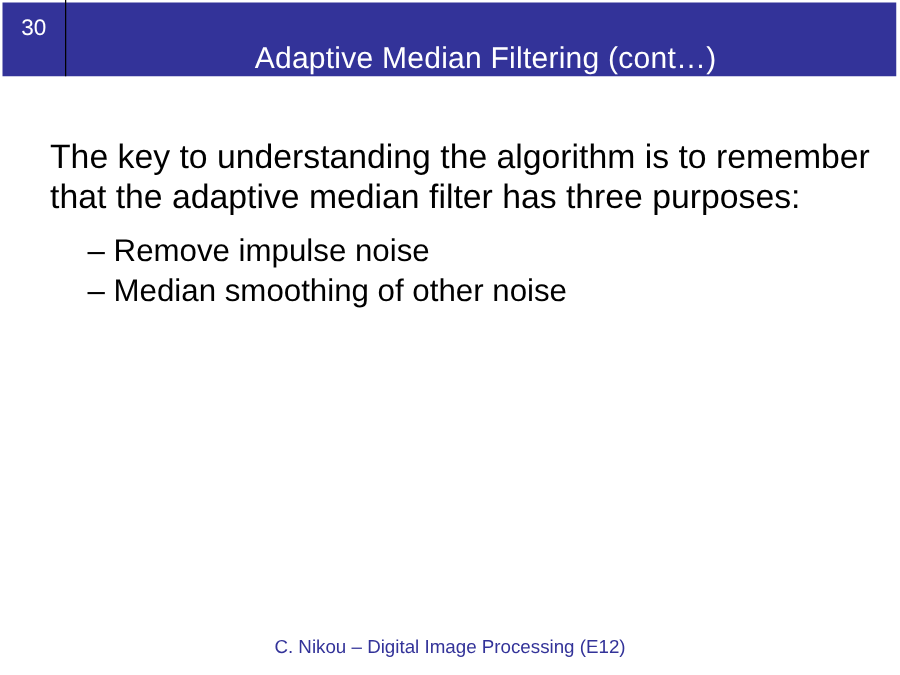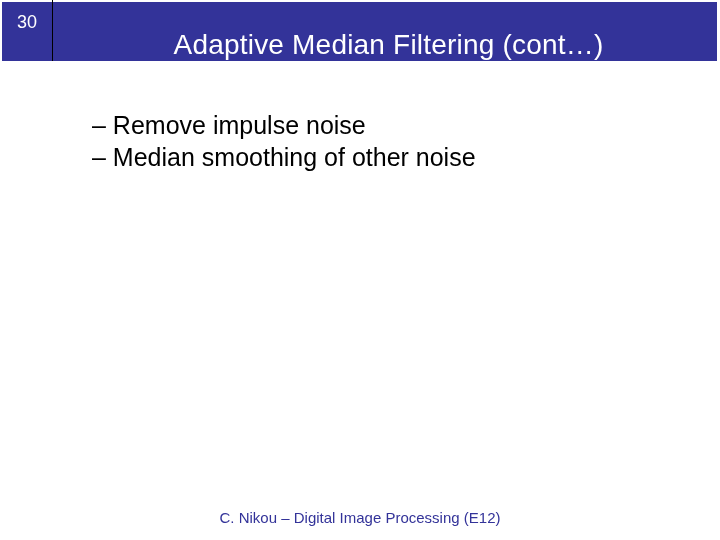--- a/index.html
+++ b/index.html
@@ -45,7 +45,7 @@
   .title-text {
     flex: 1;
     color: #fff;
-    font-size: 28px;
+    font-size: 24px;
     text-align: center;
     padding-right: 16px;
     letter-spacing: 0.2px;

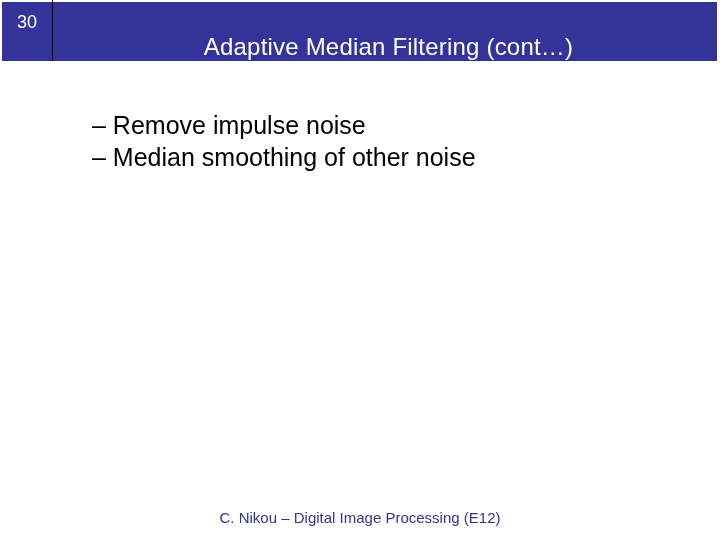--- a/index.html
+++ b/index.html
@@ -98,6 +98,7 @@
   </div>
 
   <div class="body">
+    <div class="intro">The key to understanding the algorithm is to remember that the adaptive median filter has three purposes:</div>
     <div class="bullets">
       <div class="bullet"><span class="dash">– </span><span>Remove impulse noise</span></div>
       <div class="bullet"><span class="dash">– </span><span>Median smoothing of other noise</span></div>

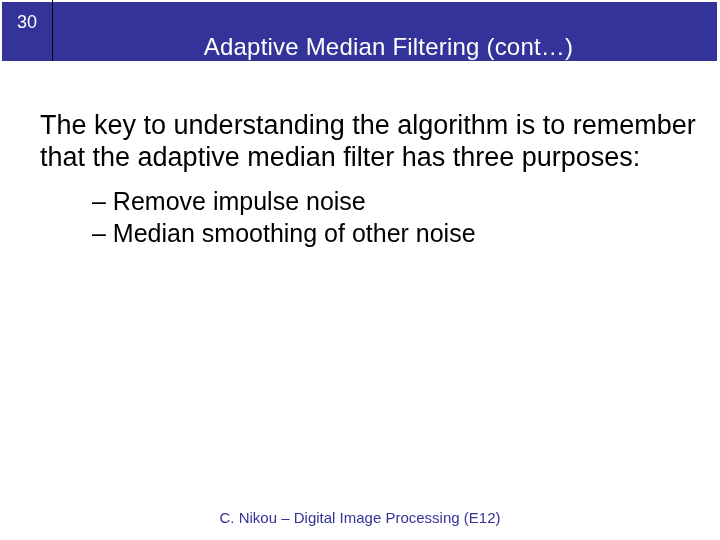--- a/index.html
+++ b/index.html
@@ -63,7 +63,7 @@
     margin-bottom: 12px;
   }
   .bullets {
-    margin-left: 52px;
+    margin-left: 30px;
     font-size: 25px;
     line-height: 1.20;
   }

